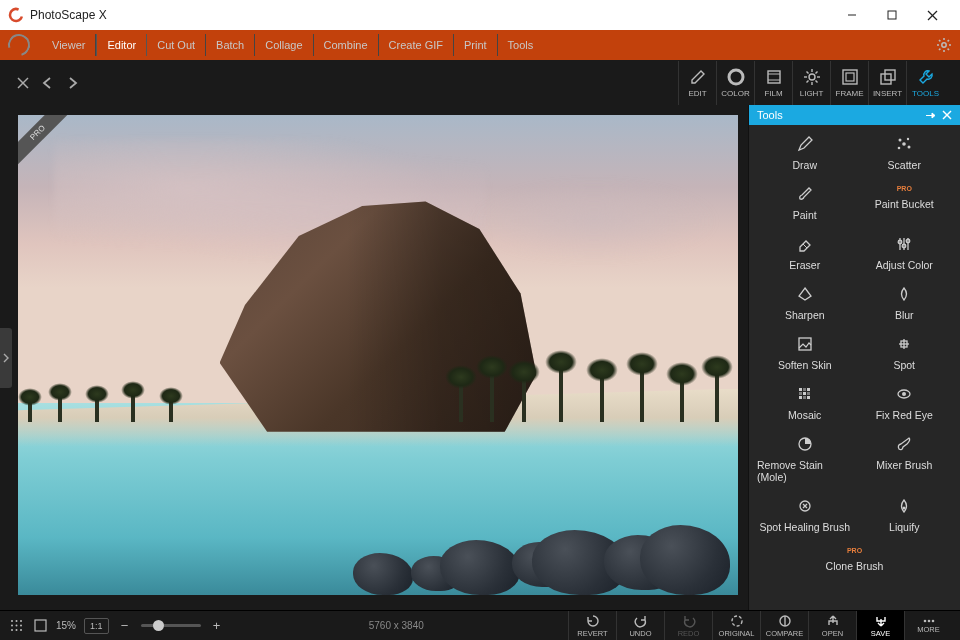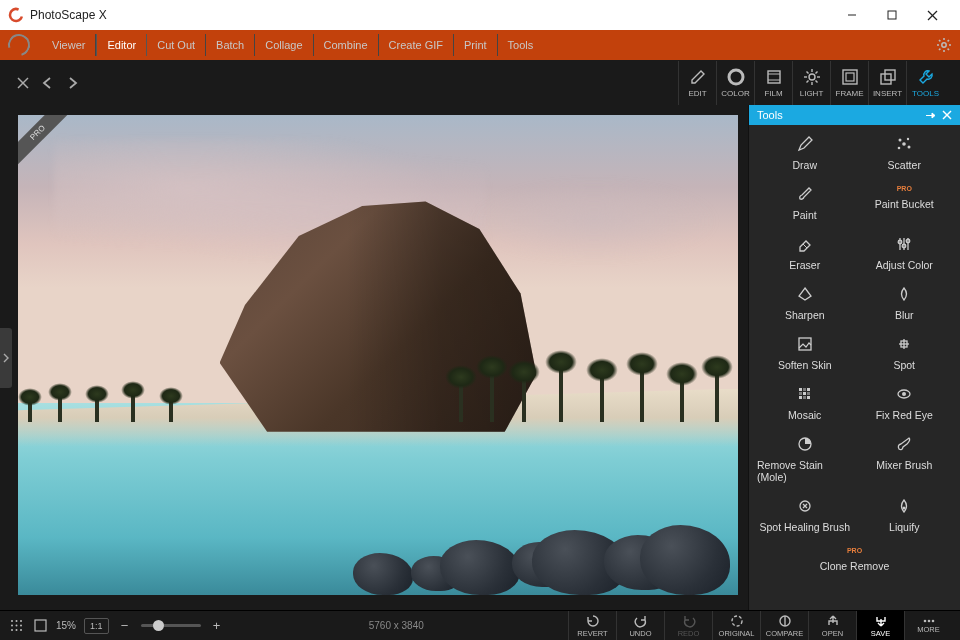--- a/index.html
+++ b/index.html
@@ -451,7 +451,7 @@
         </div>
         <div class="tool full">
           <span class="tbadge">PRO</span>
-          <span>Clone Remove</span>
+          <span>Clone Brush</span>
         </div>
       </div>
   </div>

